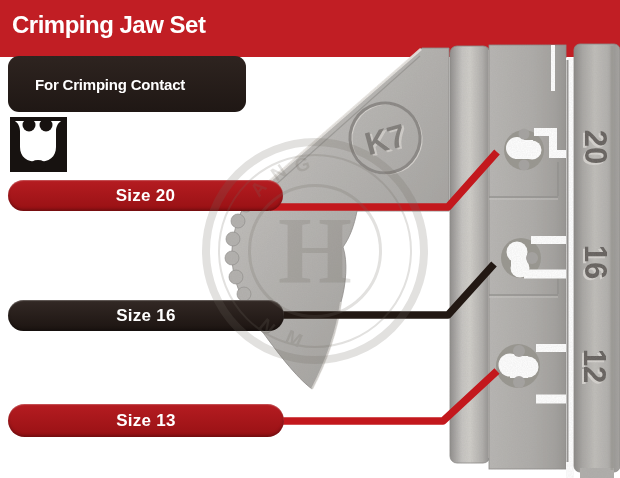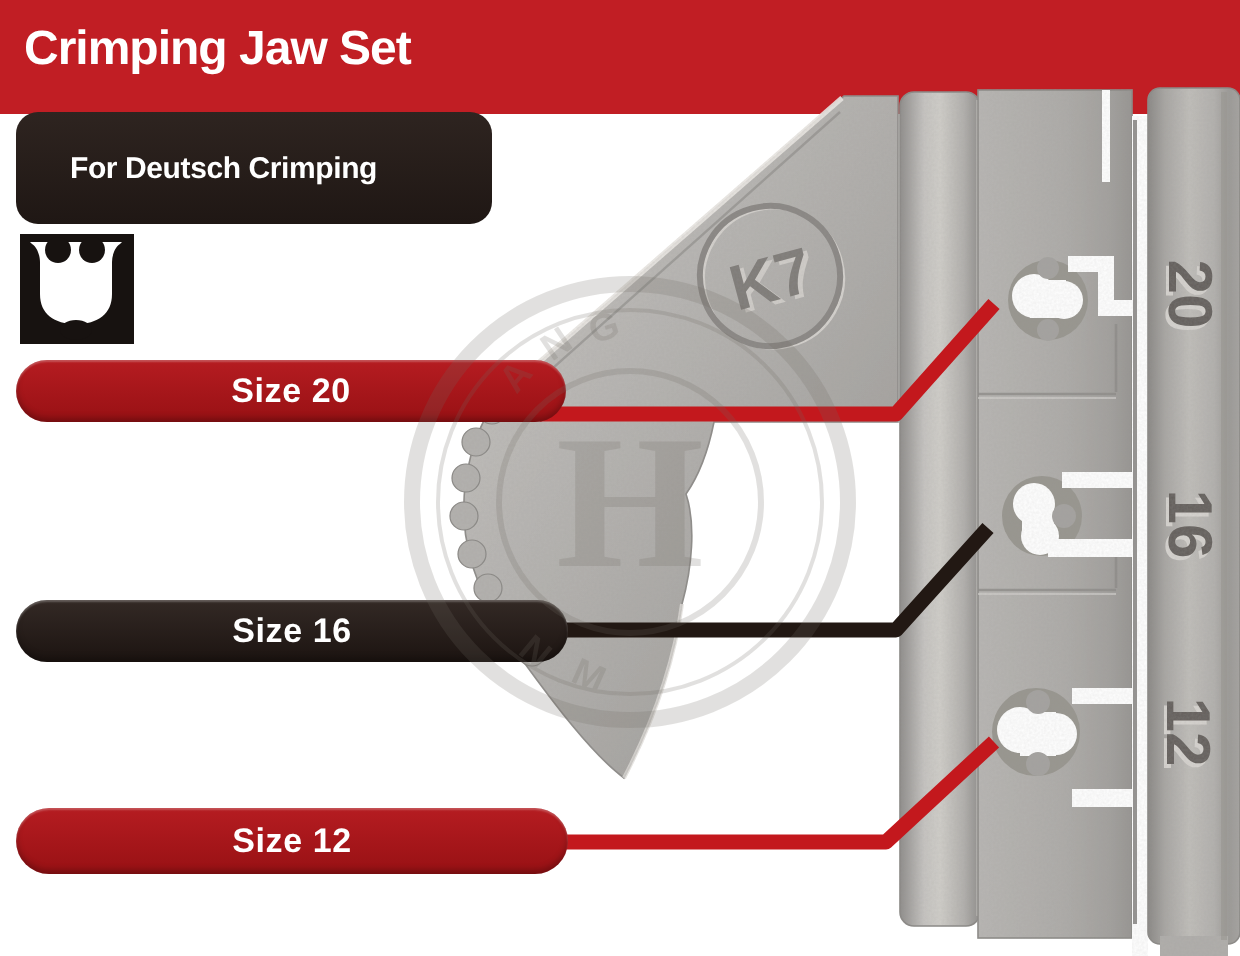--- a/index.html
+++ b/index.html
@@ -67,7 +67,7 @@
   <h1 class="title">Crimping Jaw Set</h1>
 
   <div class="subtitle-box">
-    <div>For Deutsch Crimping</div>
+    <div>For Crimping Contact</div>
   </div>
 
   <div class="crimp-icon">

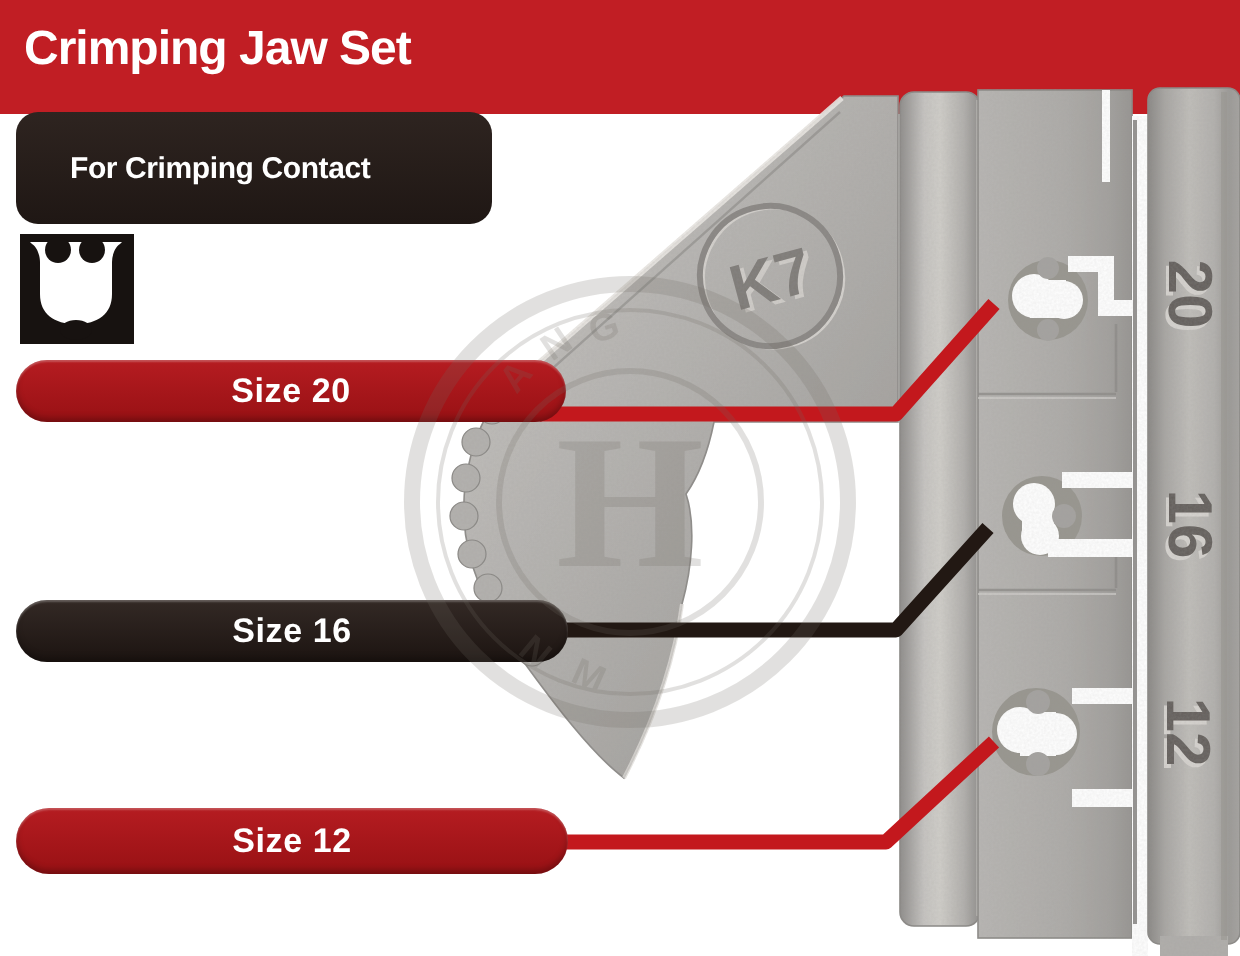--- a/index.html
+++ b/index.html
@@ -233,7 +233,7 @@
     <span>Size 16</span>
   </div>
   <div class="pill red pill-12">
-    <span>Size 12</span>
+    <span>Size 13</span>
   </div>
 
   <div class="watermark">

